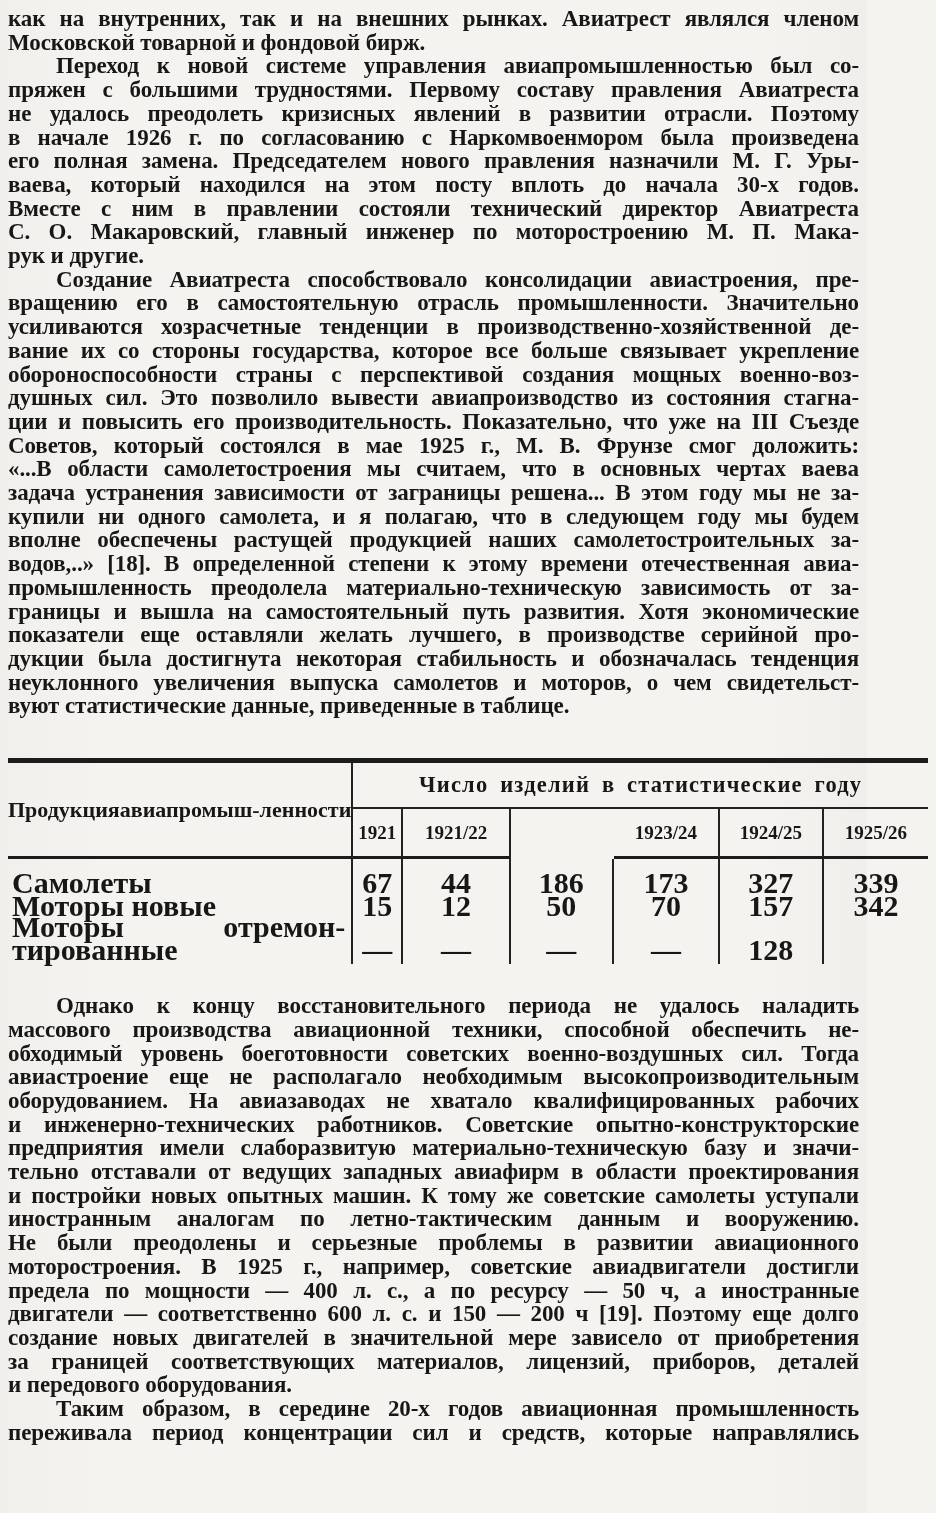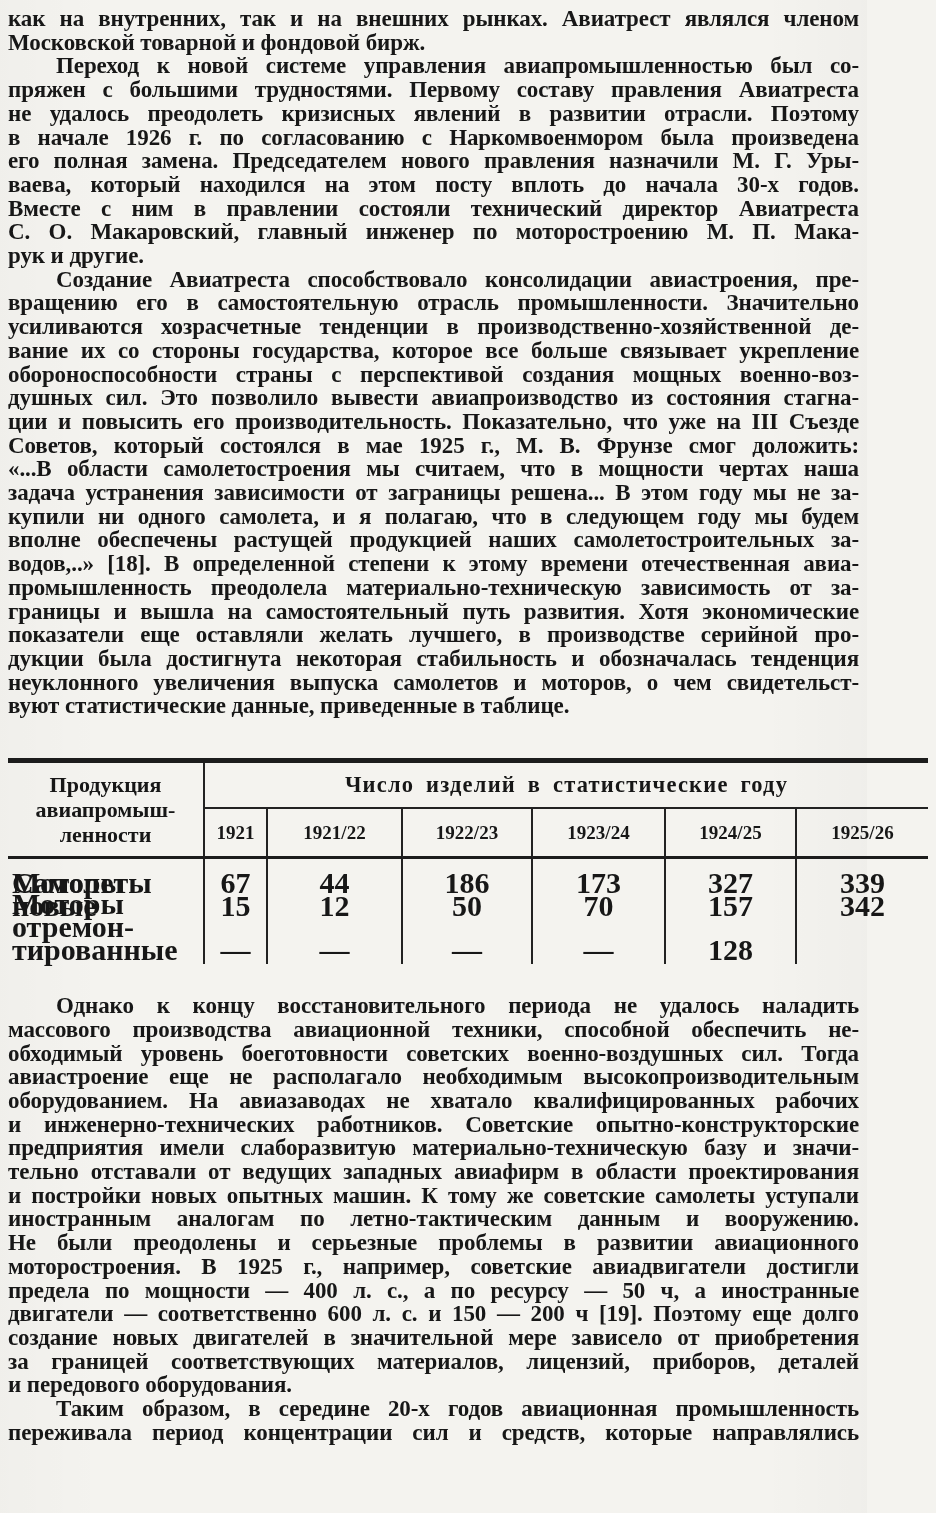--- a/index.html
+++ b/index.html
@@ -102,7 +102,7 @@
       <div class="line">душных сил. Это позволило вывести авиапроизводство из состояния стагна-</div>
       <div class="line">ции и повысить его производительность. Показательно, что уже на III Съезде</div>
       <div class="line">Советов, который состоялся в мае 1925 г., М. В. Фрунзе смог доложить:</div>
-      <div class="line">«...В области самолетостроения мы считаем, что в мощности чертах наша</div>
+      <div class="line">«...В области самолетостроения мы считаем, что в основных чертах ваева</div>
       <div class="line">задача устранения зависимости от заграницы решена... В этом году мы не за-</div>
       <div class="line">купили ни одного самолета, и я полагаю, что в следующем году мы будем</div>
       <div class="line">вполне обеспечены растущей продукцией наших самолетостроительных за-</div>

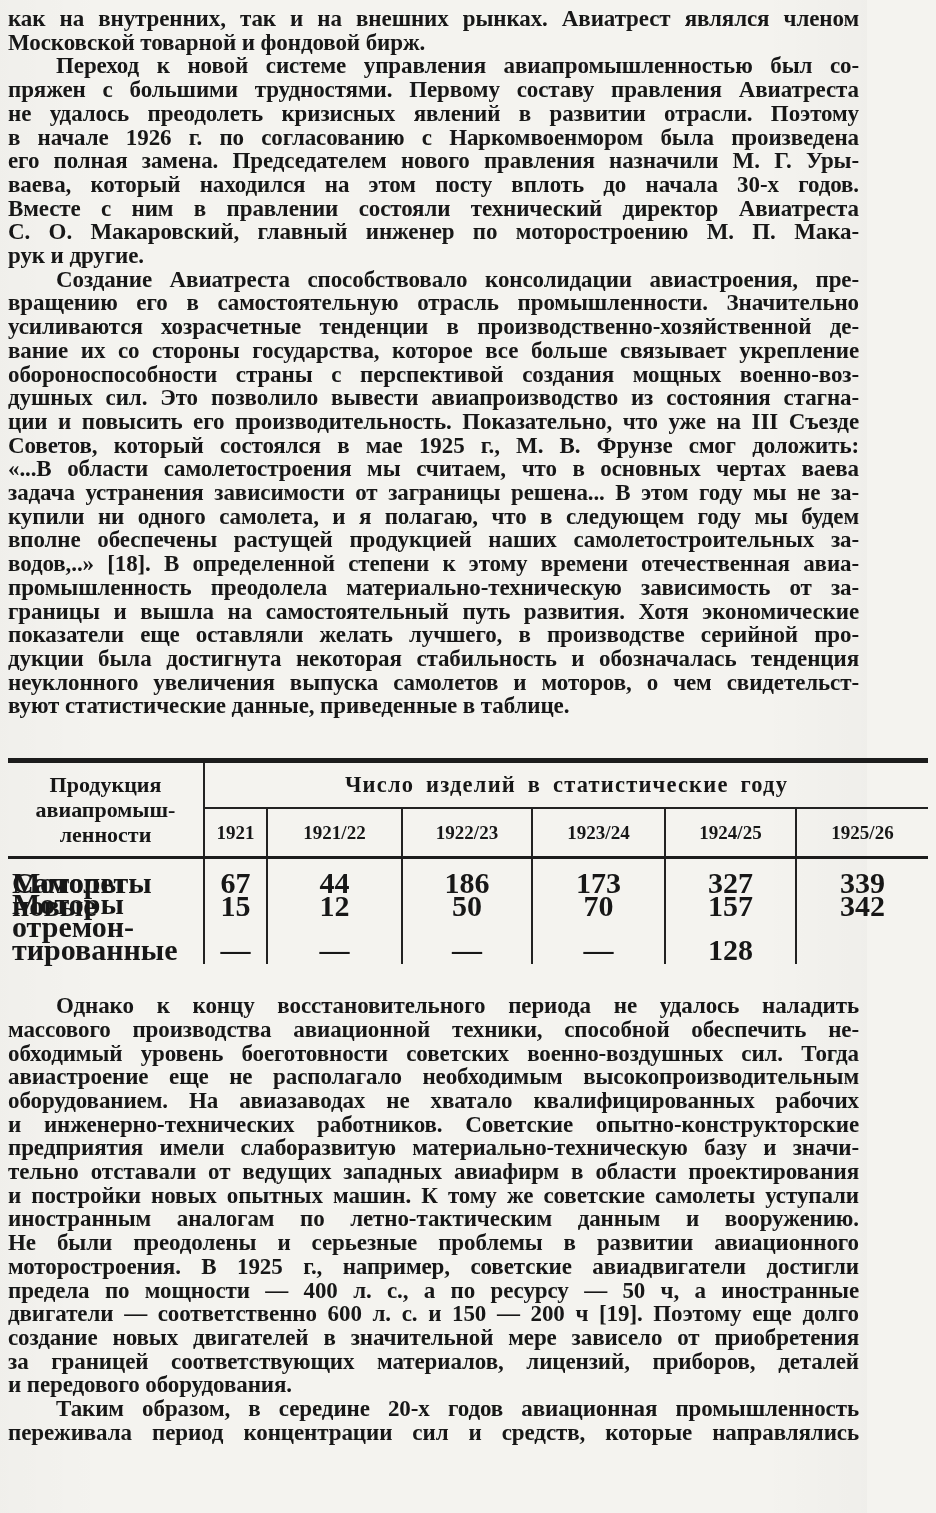--- a/index.html
+++ b/index.html
@@ -47,7 +47,7 @@
   .bB3{border-bottom:3px solid #1c1c1c;}
   .colhead{
     grid-column:1;grid-row:1/3;
-    display:flex;flex-direction:column;justify-content:center;align-items:center;
+    display:flex;flex-direction:row;justify-content:center;align-items:center;
     text-align:center;
     font-size:22px;line-height:25px;
   }

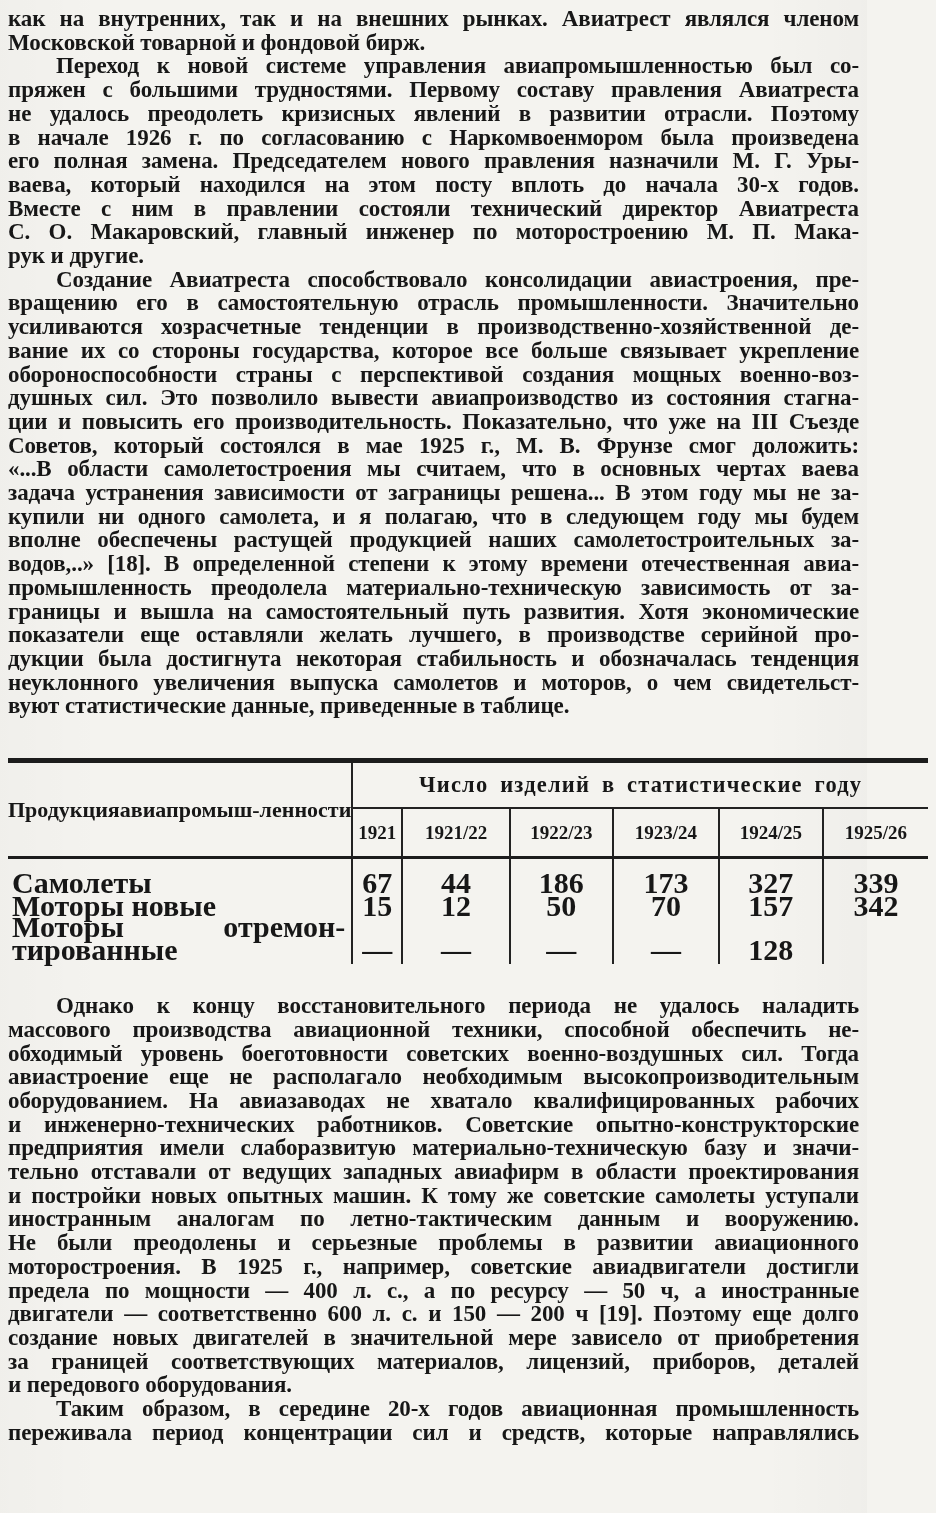--- a/index.html
+++ b/index.html
@@ -128,7 +128,6 @@
 
       <div class="cell yearcell bR bB3" style="grid-column:2">1921</div>
       <div class="cell yearcell bR bB3" style="grid-column:3">1921/22</div>
-      <div class="cell yearcell bR bB3" style="grid-column:4">1922/23</div>
       <div class="cell yearcell bR bB3" style="grid-column:5">1923/24</div>
       <div class="cell yearcell bR bB3" style="grid-column:6">1924/25</div>
       <div class="cell yearcell bB3" style="grid-column:7">1925/26</div>

